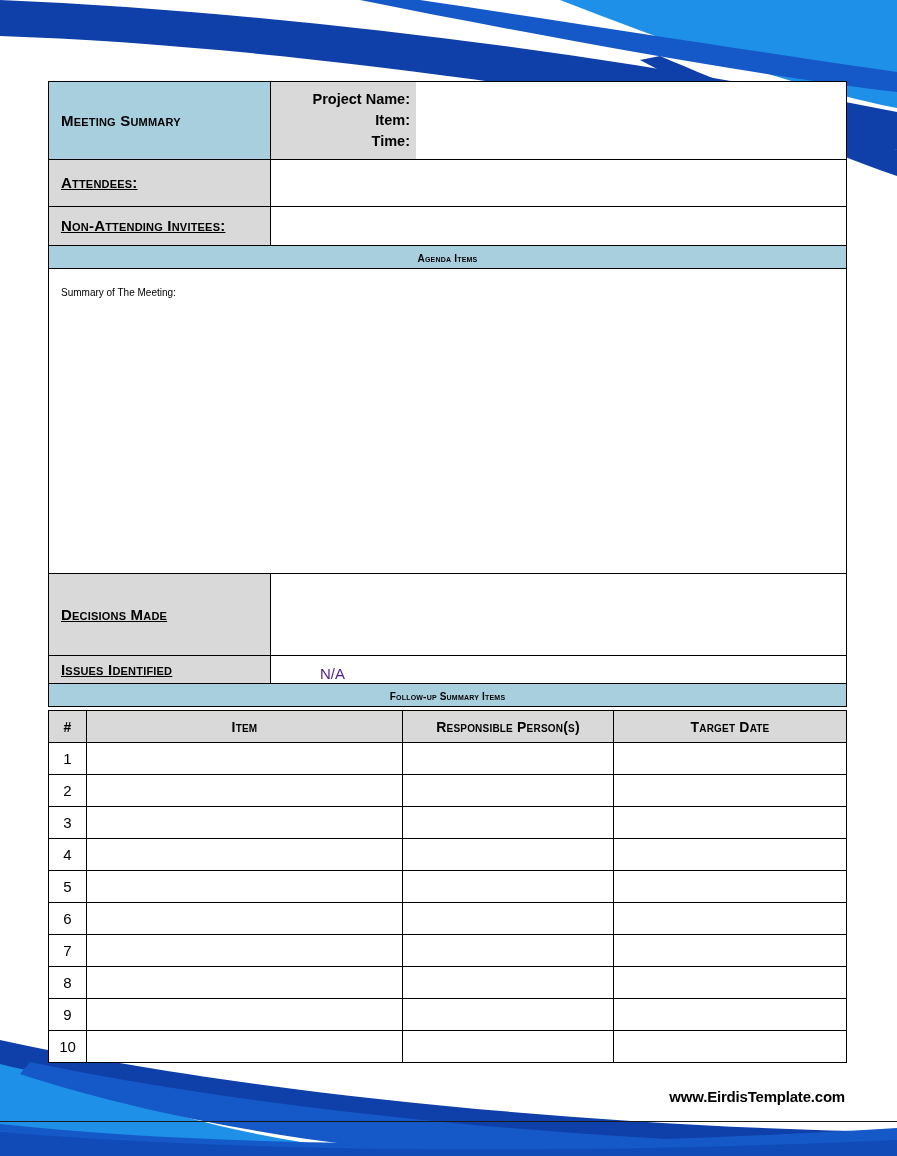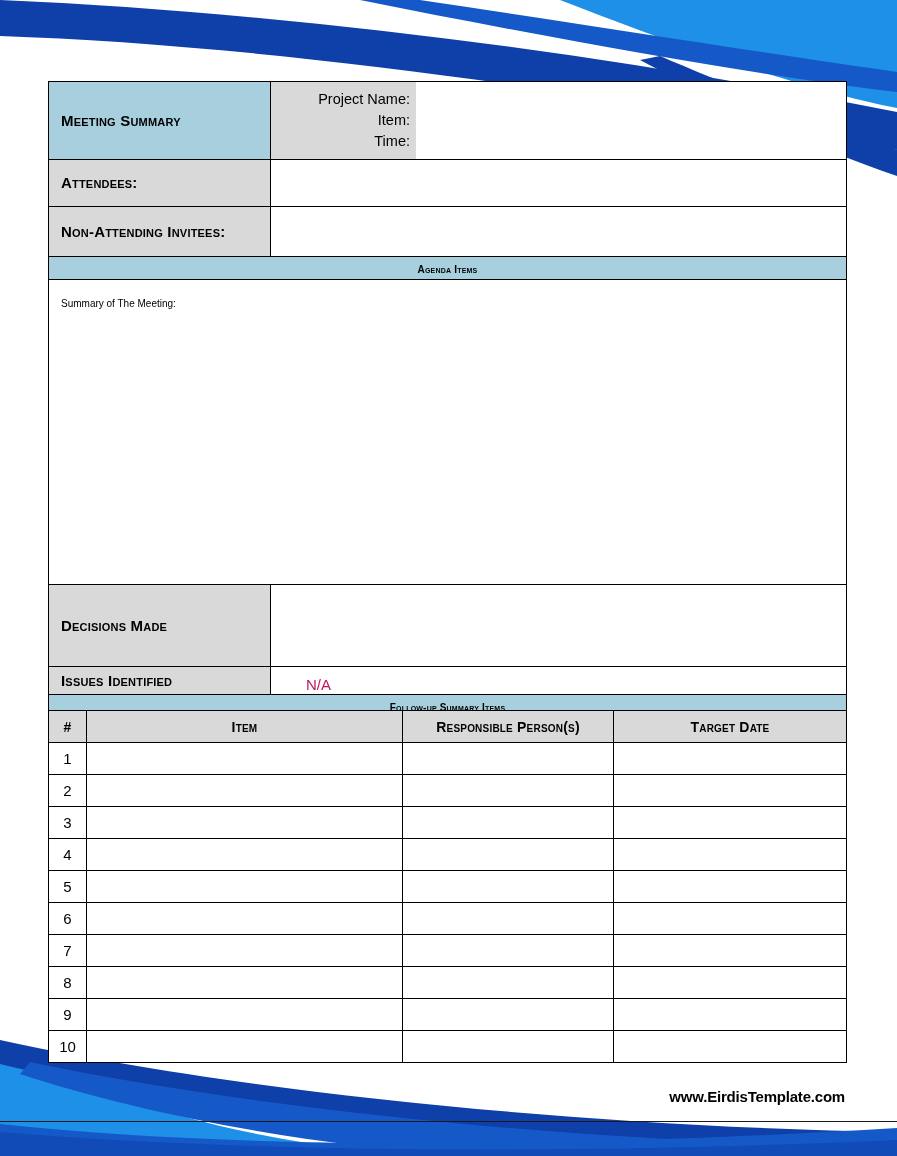--- a/index.html
+++ b/index.html
@@ -80,7 +80,7 @@
     box-sizing: border-box;
   }
   .pnd-labels div {
-    font-weight: normal;
+    font-weight: bold;
     font-size: 14.5px;
     line-height: 21px;
     color: #000;

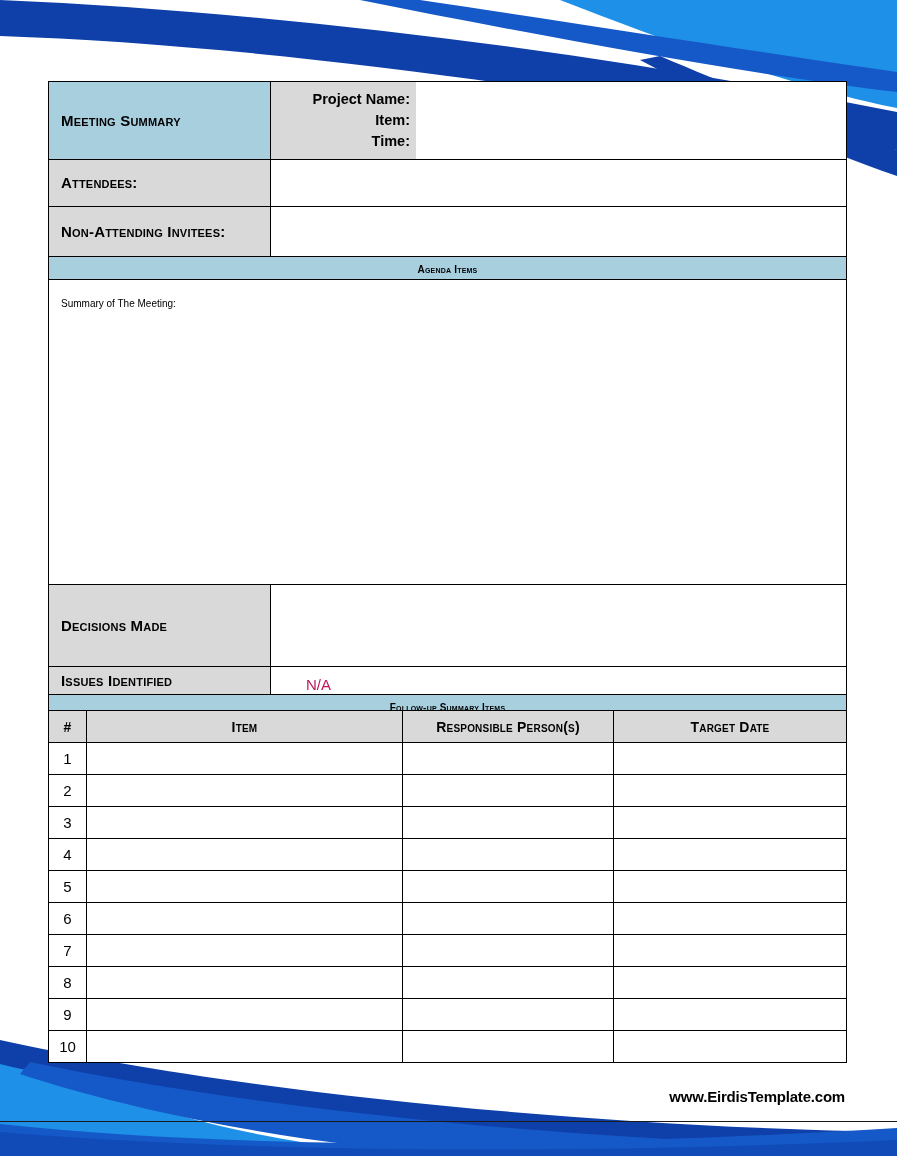--- a/index.html
+++ b/index.html
@@ -51,7 +51,7 @@
   }
 
   .cell-blue   { background: #a8cfde; }
-  .cell-gray   { background: #d9d9d9; }
+  .cell-gray   { background: #d9d9d9; text-decoration: underline; }
   .cell-white  { background: #ffffff; }
 
   .label-pad { padding: 6px 0 6px 12px; }

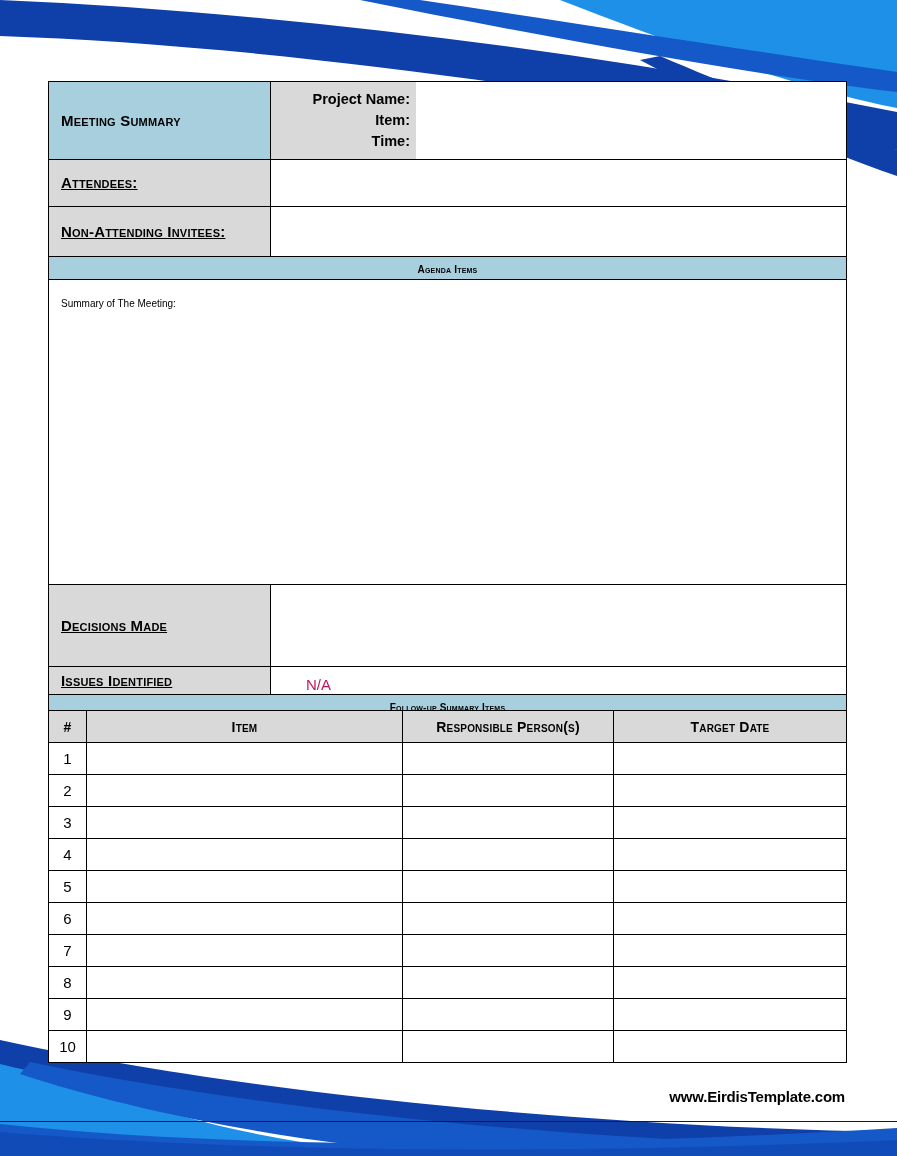--- a/index.html
+++ b/index.html
@@ -227,7 +227,7 @@
       <td class="cell-white"></td>
     </tr>
 
-    <tr style="height:50px">
+    <tr style="height:39px">
       <td class="cell-gray">
         <div class="sc label-pad">Non-Attending Invitees:</div>
       </td>

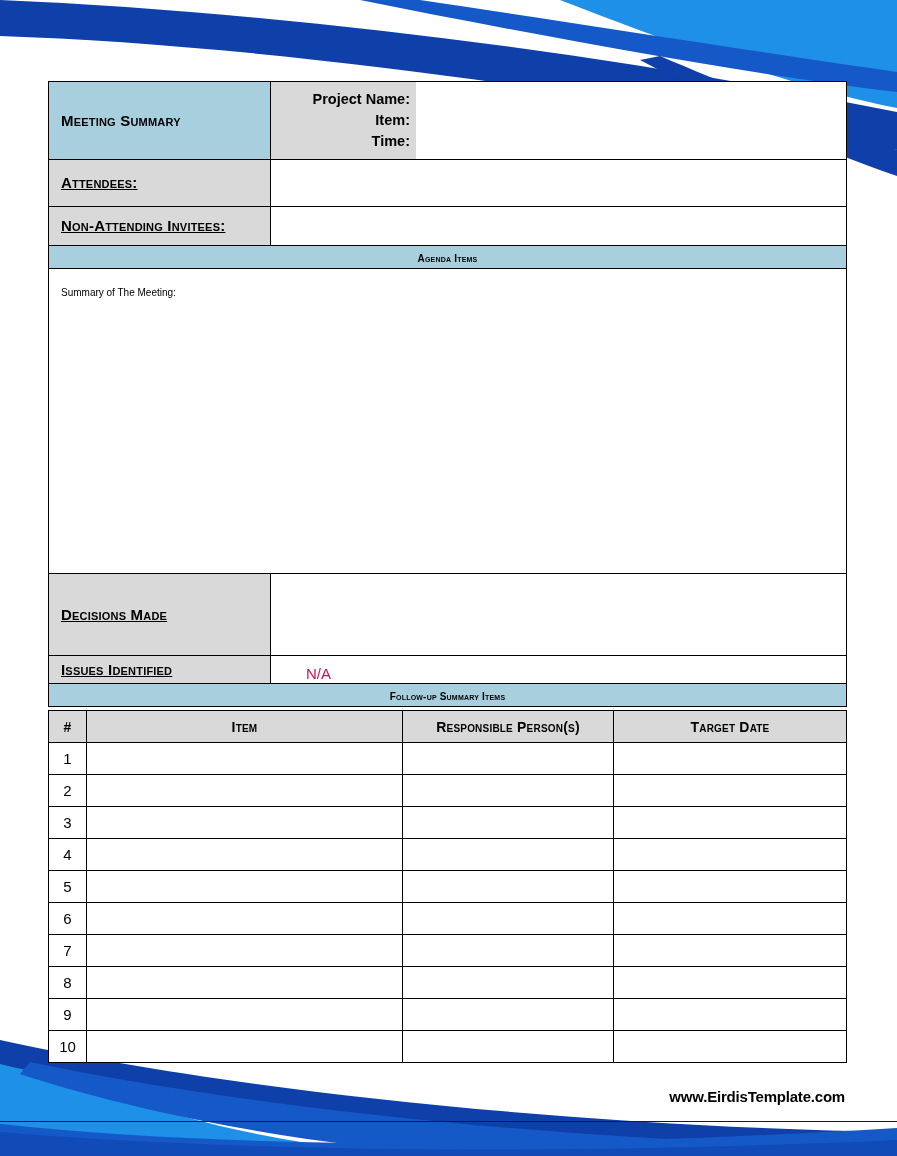--- a/index.html
+++ b/index.html
@@ -100,8 +100,8 @@
 
   .na-value {
     font-size: 15px;
-    color: #be185d;
-    padding-left: 35px;
+    color: #4c1d95;
+    padding-left: 49px;
     margin-top: 8px;
   }
 

